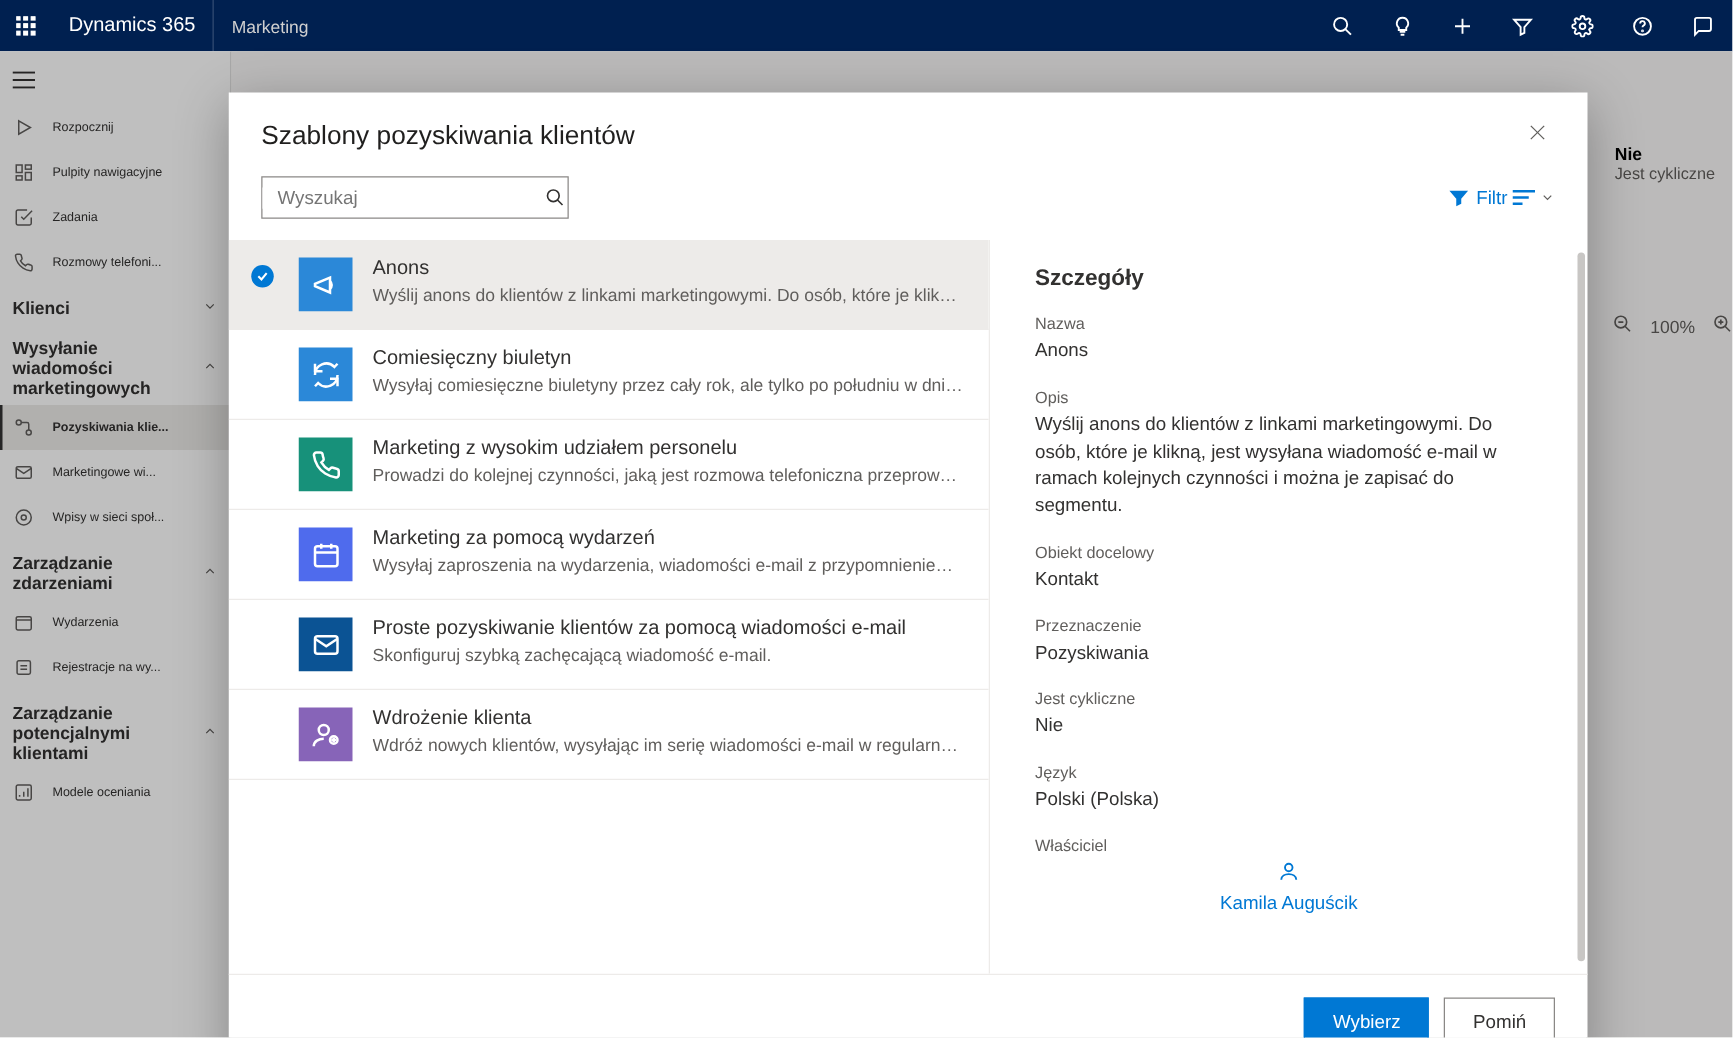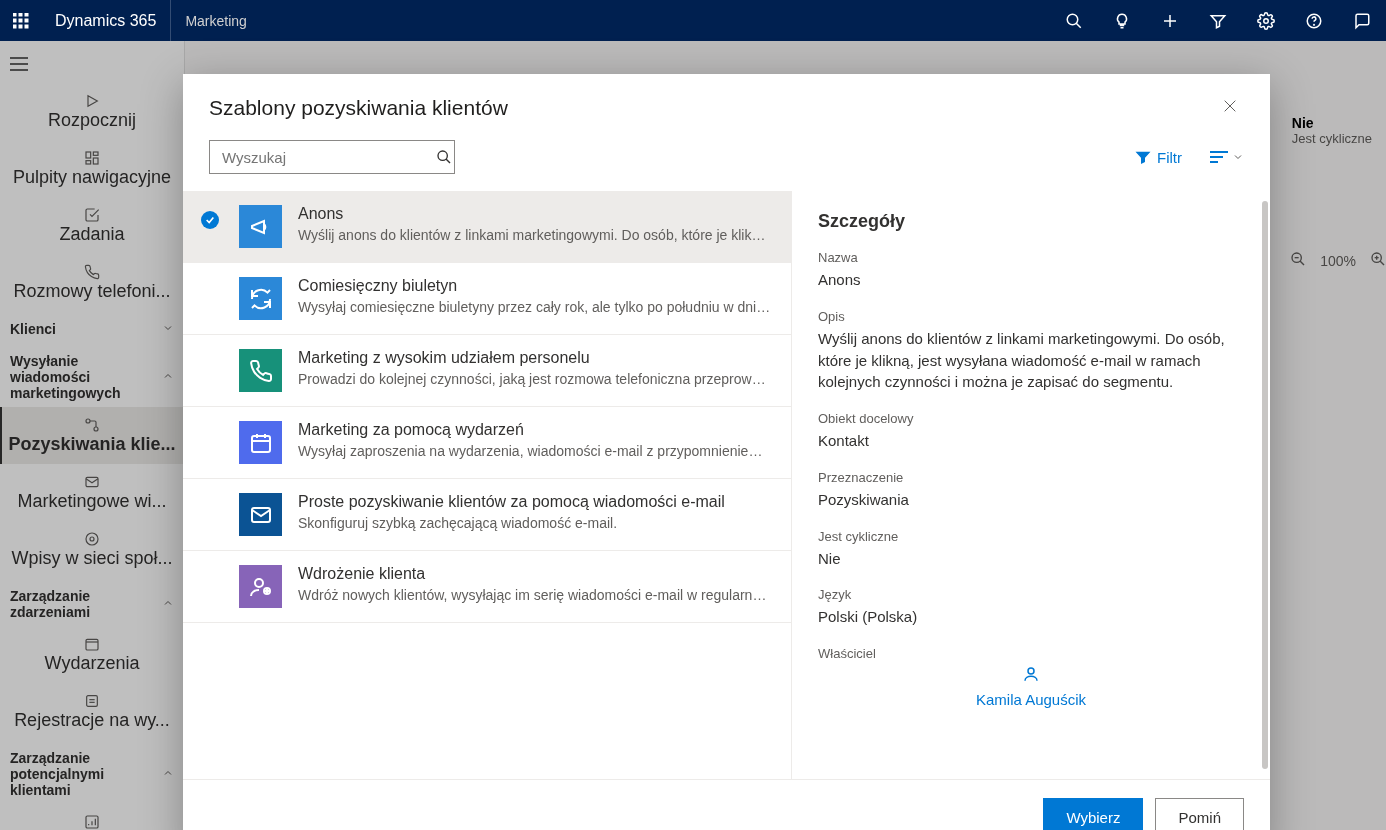--- a/index.html
+++ b/index.html
@@ -18,7 +18,7 @@
 .shell { display: flex; height: calc(830px - 41px); }
 .leftnav { width: 185px; background: #fff; border-right: 1px solid #e1e1e1; overflow: hidden; padding-top: 8px; }
 .leftnav .nav-toggle { padding: 8px 10px; cursor: pointer; }
-.nav-item { display: flex; align-items: center; padding: 9px 10px; font-size: 18px; color: #323130; cursor: pointer; gap: 0; white-space: nowrap; overflow: hidden; text-overflow: ellipsis; flex-direction: column; }
+.nav-item { display: flex; align-items: center; padding: 9px 10px; font-size: 10px; color: #323130; cursor: pointer; gap: 14px; white-space: nowrap; overflow: hidden; text-overflow: ellipsis; }
 .nav-item.active { background: #edebe9; font-weight: 700; border-left: 2px solid #333; padding-left: 8px; }
 .nav-group { display: flex; align-items: center; justify-content: space-between; padding: 10px 10px 6px 10px; font-weight: 600; font-size: 14px; color: #323130; cursor: pointer; }
 .nav-icon { width: 18px; height: 18px; display: inline-flex; align-items: center; justify-content: center; color: #605e5c; flex-shrink: 0; }

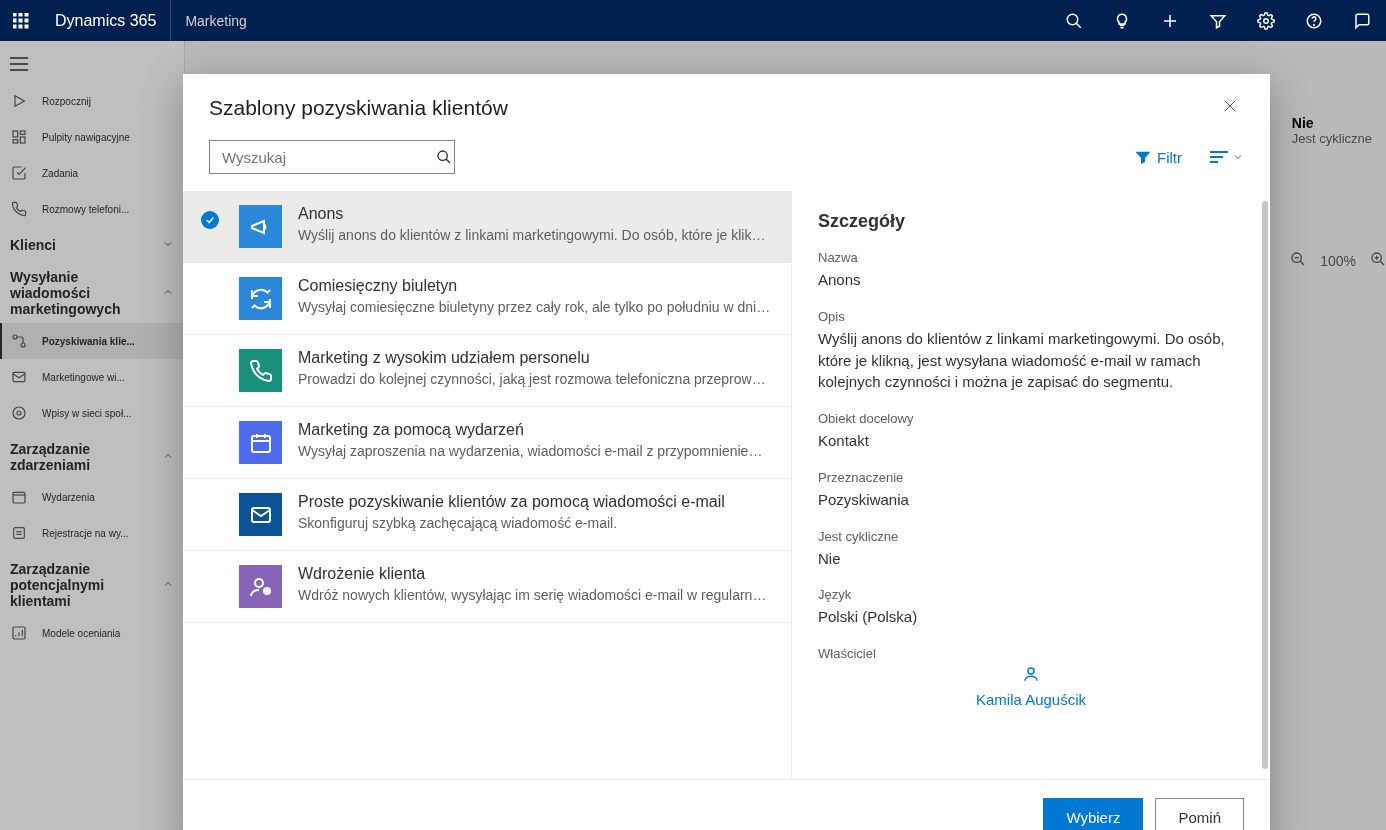--- a/index.html
+++ b/index.html
@@ -39,7 +39,7 @@
 .modal-title { font-size: 21px; font-weight: 400; color: #201f1e; }
 .modal-close { cursor: pointer; padding: 6px; }
 
-.modal-toolbar { display: flex; align-items: center; padding: 6px 26px 16px 26px; gap: 28px; }
+.modal-toolbar { display: flex; align-items: center; padding: 6px 26px 16px 26px; gap: 4px; }
 .search-box { display: flex; align-items: center; border: 1px solid #8a8886; height: 34px; width: 246px; }
 .search-box input { border: none; outline: none; flex: 1; padding: 0 12px; font-size: 15px; color: #605e5c; }
 .search-box .search-btn { width: 36px; height: 100%; display: flex; align-items: center; justify-content: center; cursor: pointer; }

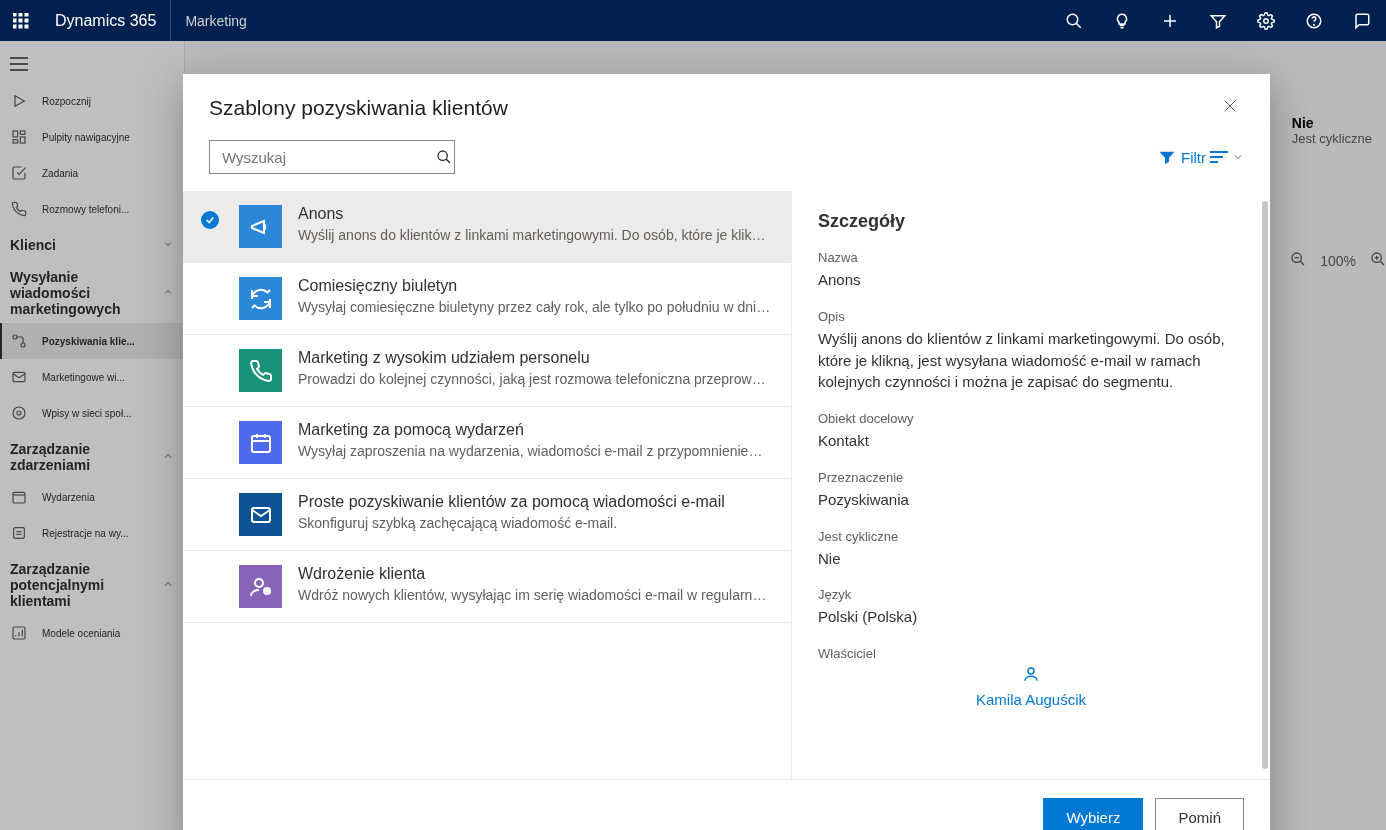--- a/index.html
+++ b/index.html
@@ -59,7 +59,7 @@
 .tmpl-title { font-size: 16px; color: #323130; margin-bottom: 4px; }
 .tmpl-desc { font-size: 14px; color: #605e5c; white-space: nowrap; overflow: hidden; text-overflow: ellipsis; }
 
-.details-pane { flex: 1; border-left: 1px solid #edebe9; padding: 20px 26px; position: relative; overflow-y: auto; }
+.details-pane { flex: 1; border-left: 1px solid #edebe9; padding: 20px 36px; position: relative; overflow-y: auto; }
 .details-scroll { position: absolute; top: 10px; right: 2px; bottom: 10px; width: 6px; background: #c8c6c4; border-radius: 3px; }
 .details-title { font-size: 18px; font-weight: 600; margin-bottom: 18px; color: #323130; }
 .detail-field { margin-bottom: 18px; }

